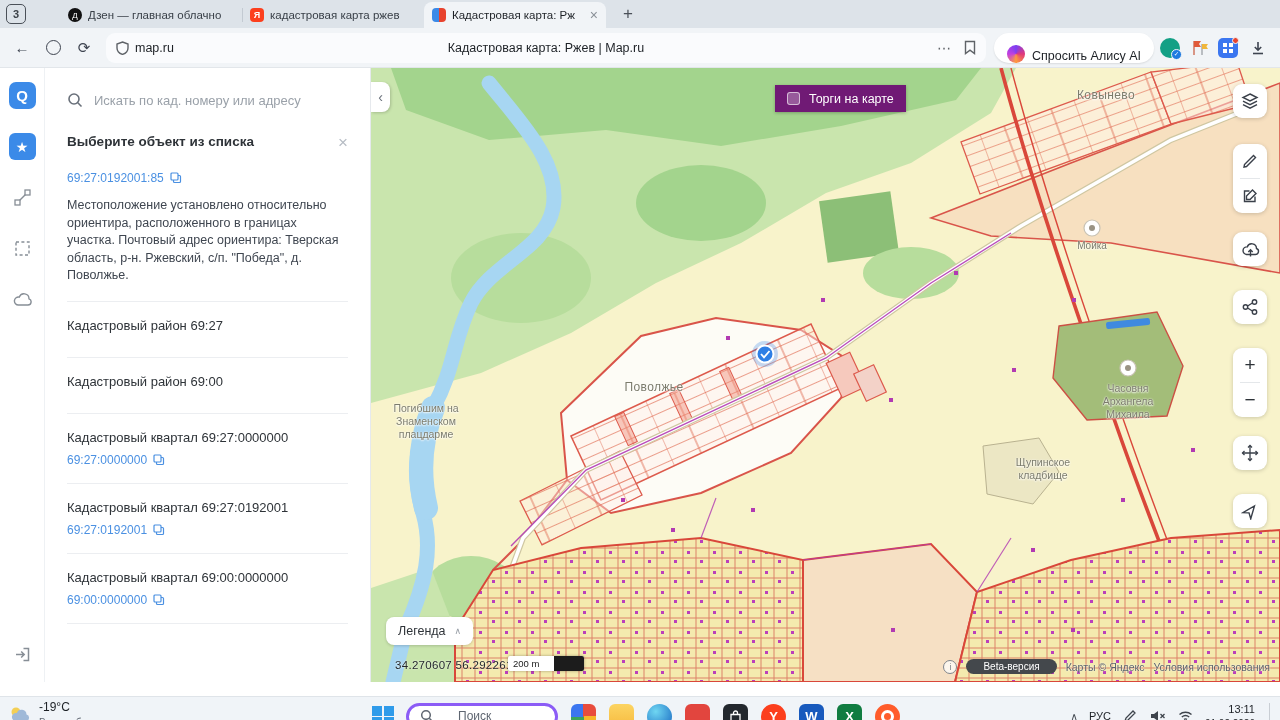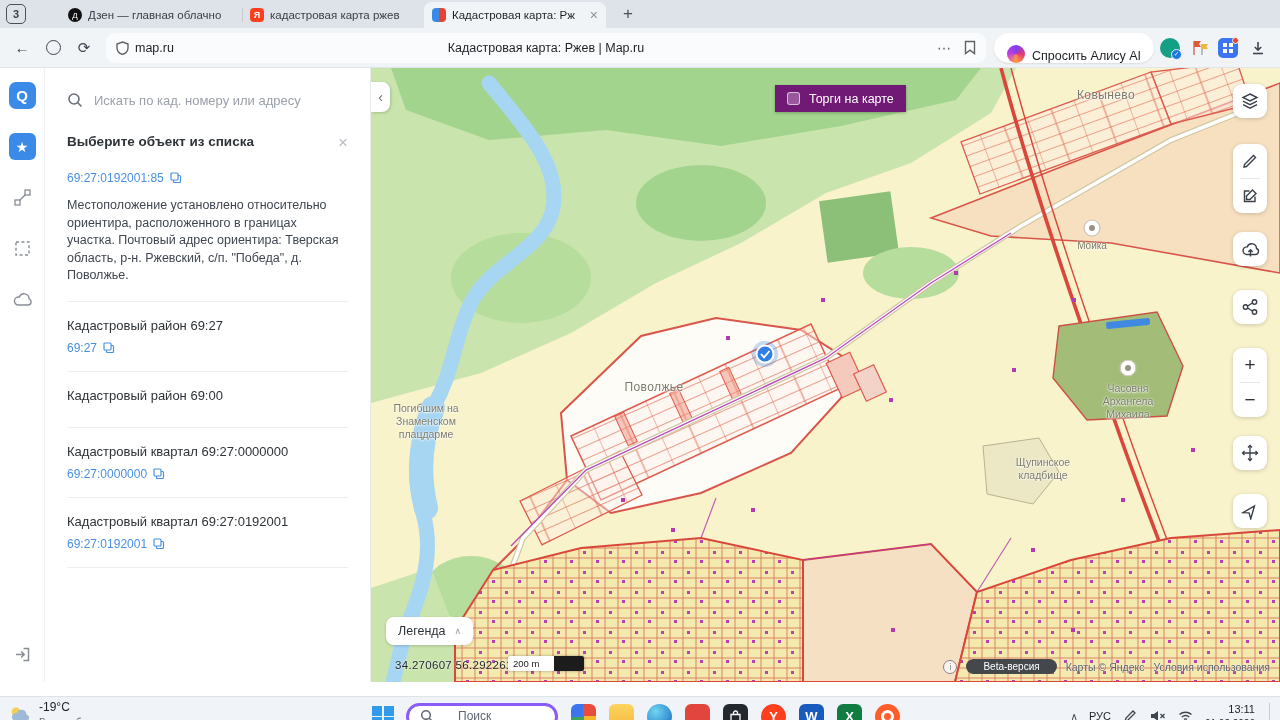--- a/index.html
+++ b/index.html
@@ -239,13 +239,6 @@
     </div>
     <div class="item">
       <div class="item-title">Кадастровый район 69:27</div>
-      <div class="linkrow">
-        <span>69:27</span>
-        <svg width="12" height="12" viewBox="0 0 12 12">
-            <rect x="3.5" y="3.5" width="7" height="7" rx="1" fill="none" stroke="#4a90e2" stroke-width="1.2"></rect>
-            <rect x="1" y="1" width="7" height="7" rx="1" fill="#fff" stroke="#4a90e2" stroke-width="1.2"></rect>
-          </svg>
-      </div>
     </div>
     <div class="item">
       <div class="item-title">Кадастровый район 69:00</div>

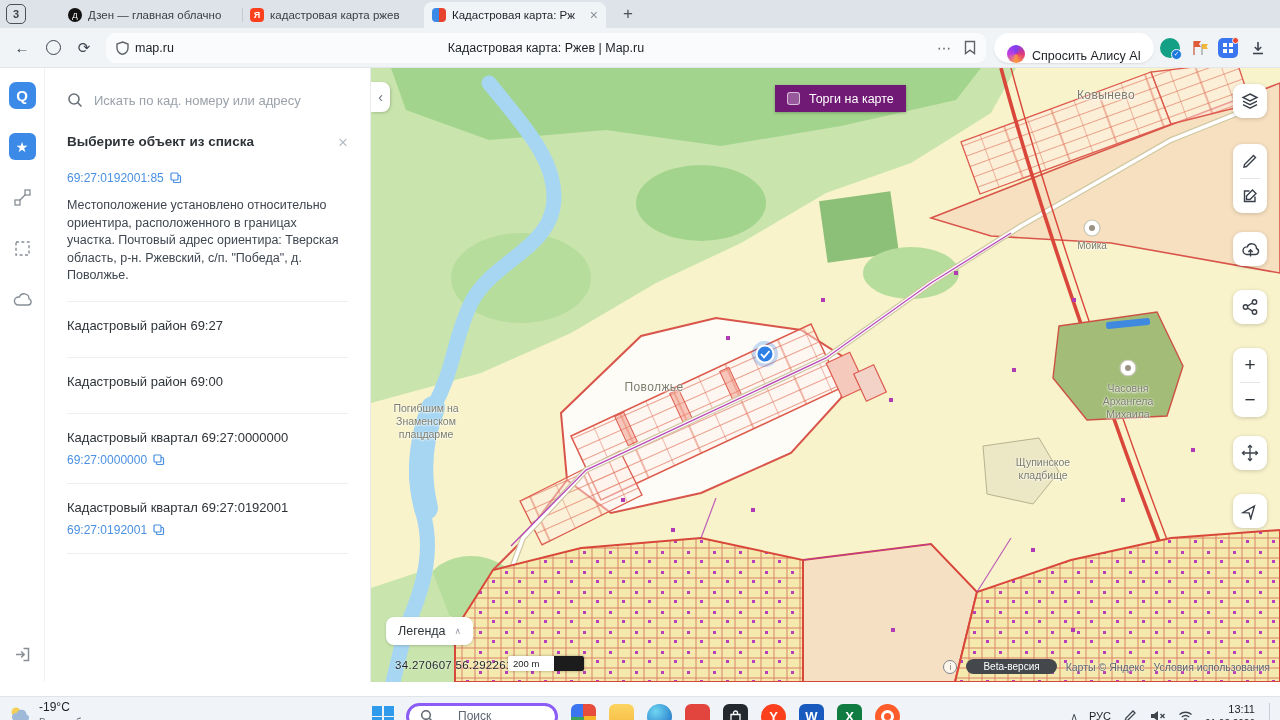--- a/index.html
+++ b/index.html
@@ -263,6 +263,16 @@
           </svg>
       </div>
     </div>
+    <div class="item">
+      <div class="item-title">Кадастровый квартал 69:00:0000000</div>
+      <div class="linkrow">
+        <span>69:00:0000000</span>
+        <svg width="12" height="12" viewBox="0 0 12 12">
+            <rect x="3.5" y="3.5" width="7" height="7" rx="1" fill="none" stroke="#4a90e2" stroke-width="1.2"></rect>
+            <rect x="1" y="1" width="7" height="7" rx="1" fill="#fff" stroke="#4a90e2" stroke-width="1.2"></rect>
+          </svg>
+      </div>
+    </div>
   </div>
 </div>
 

